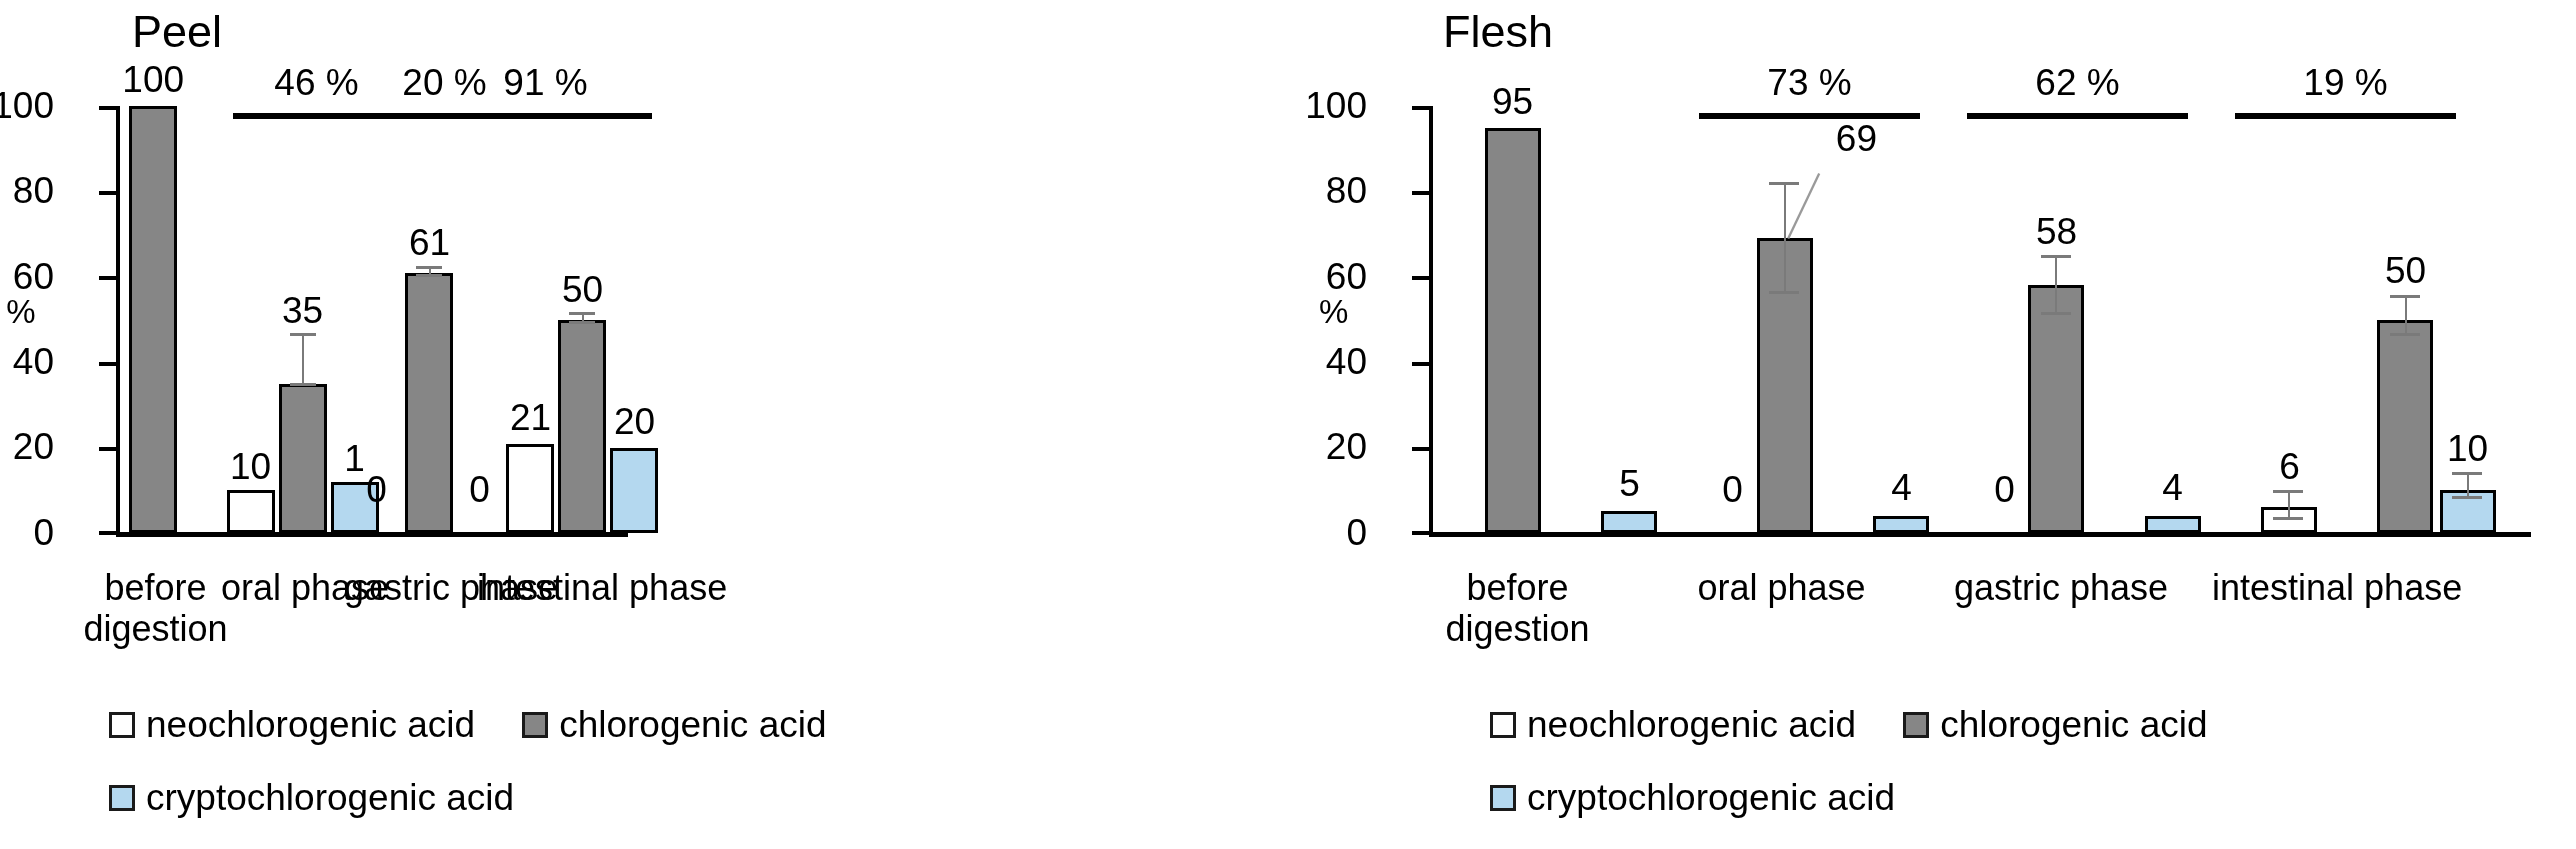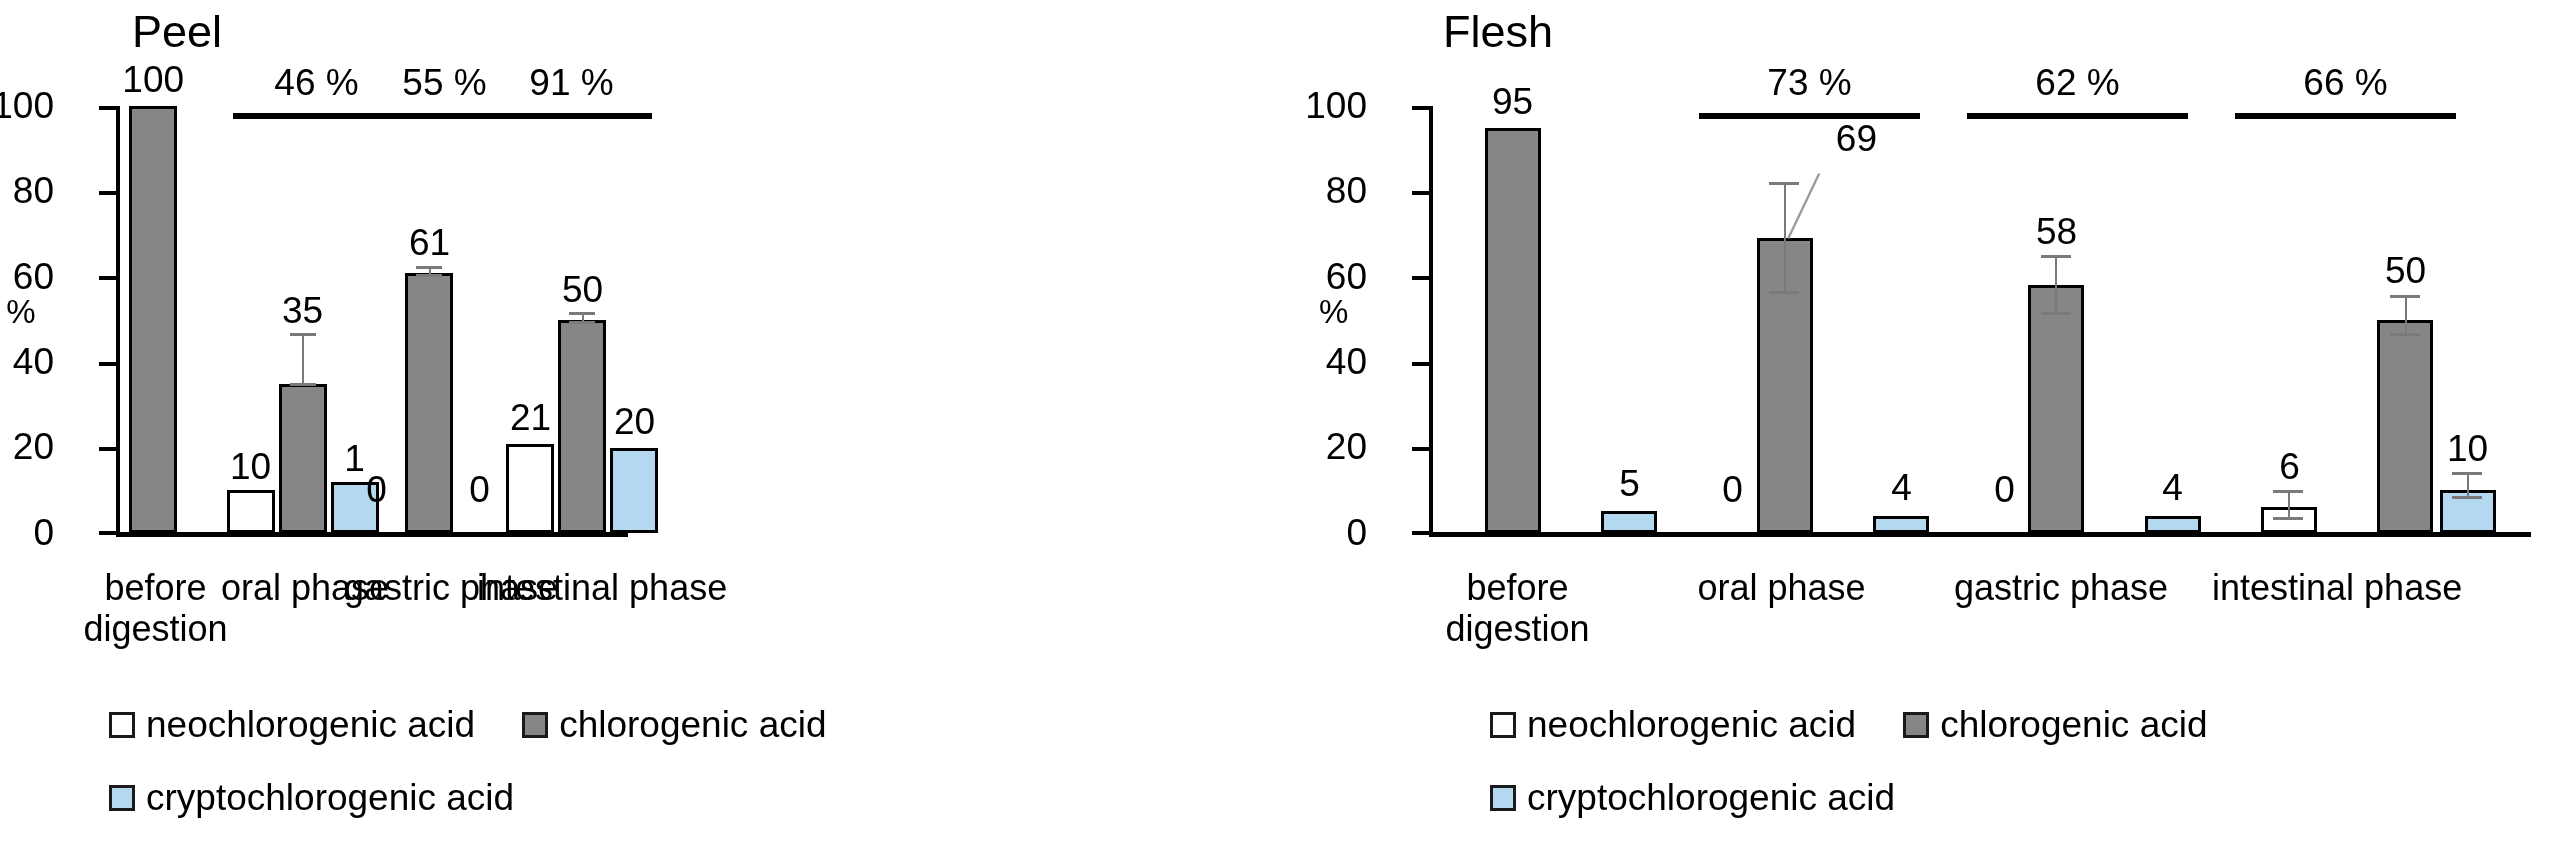--- a/index.html
+++ b/index.html
@@ -79,7 +79,7 @@
     <div class="bracket-label" style="left:233px;top:64px;width:167px;">46 %</div>
 
     <div class="bracket-line" style="left:361px;top:113px;width:167px;"></div>
-    <div class="bracket-label" style="left:361px;top:64px;width:167px;">55 %</div>
+    <div class="bracket-label" style="left:361px;top:64px;width:167px;">20 %</div>
 
     <div class="bracket-line" style="left:485px;top:113px;width:167px;"></div>
     <div class="bracket-label" style="left:488px;top:64px;width:167px;">91 %</div>

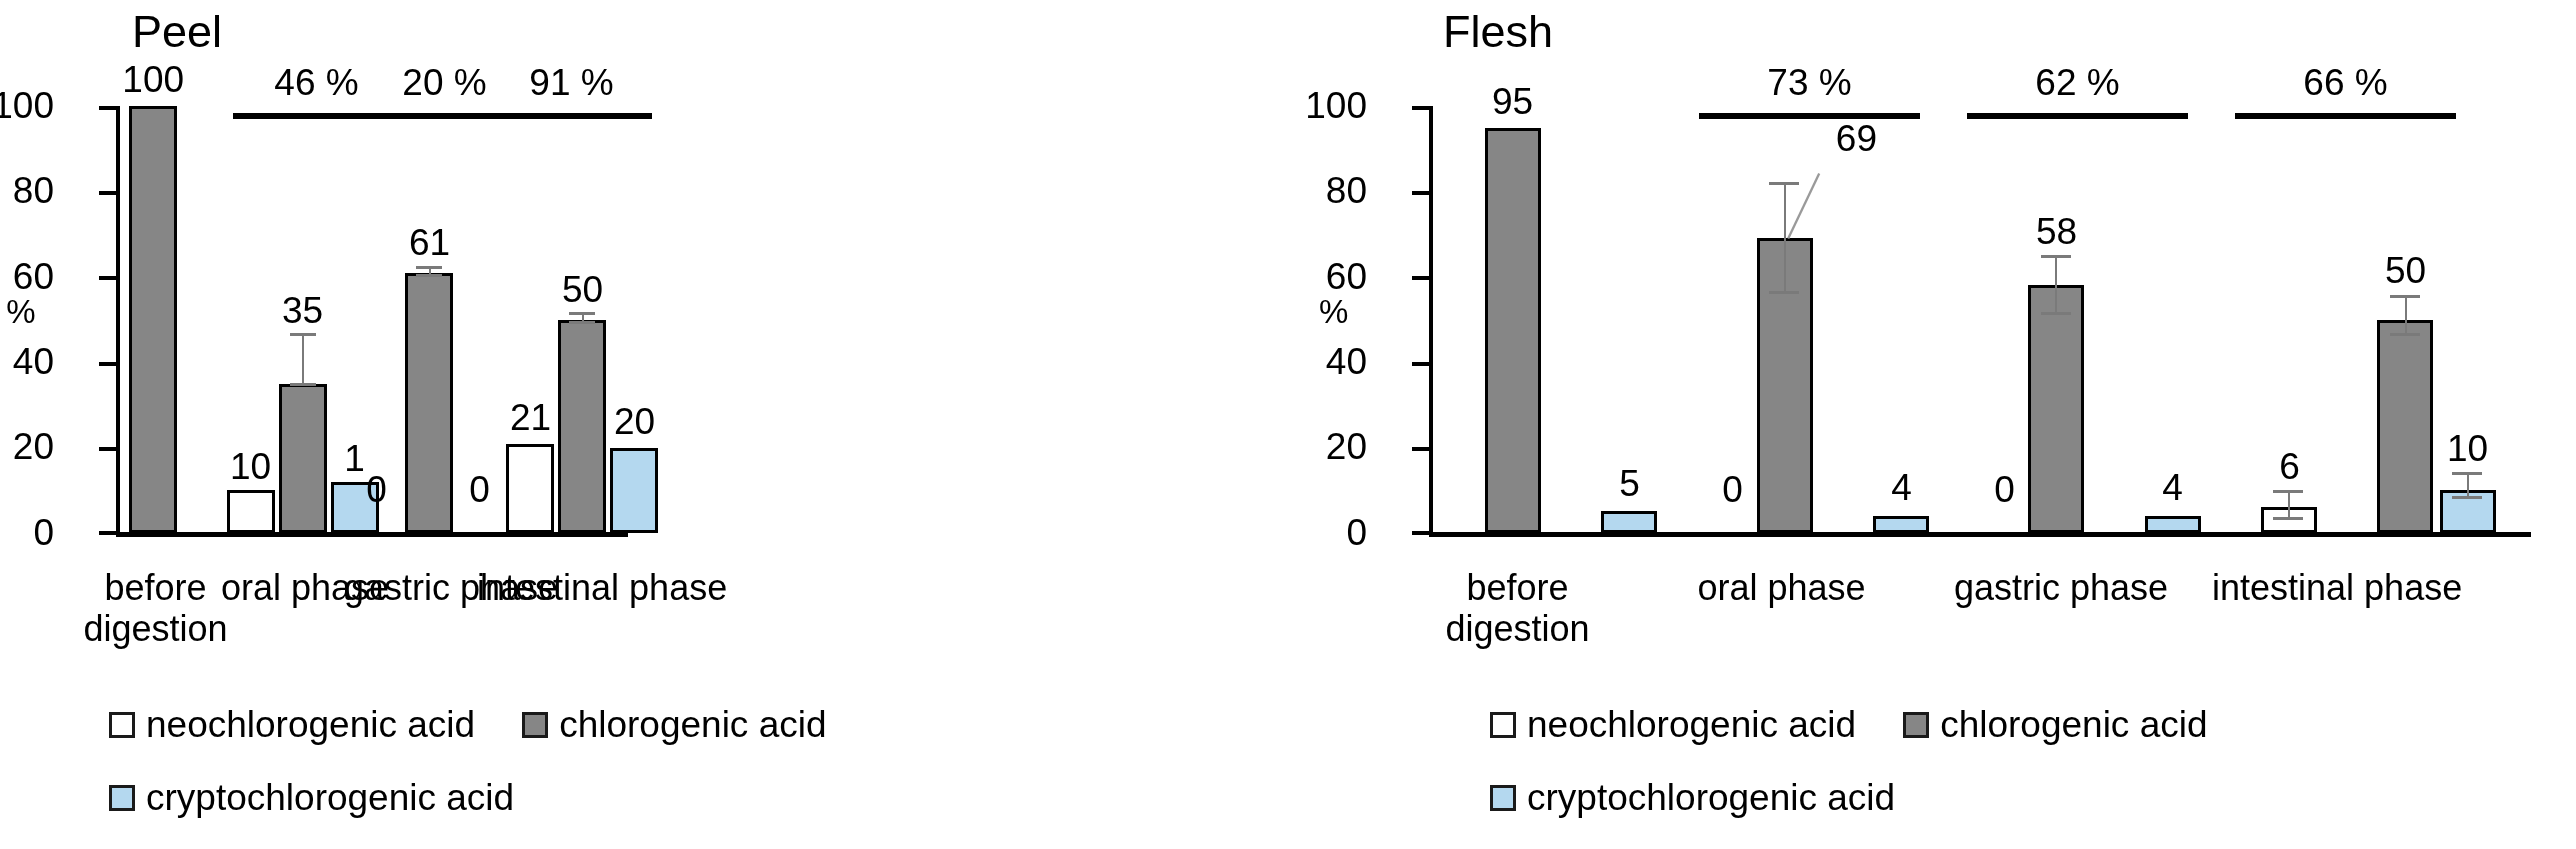--- a/index.html
+++ b/index.html
@@ -82,7 +82,7 @@
     <div class="bracket-label" style="left:361px;top:64px;width:167px;">20 %</div>
 
     <div class="bracket-line" style="left:485px;top:113px;width:167px;"></div>
-    <div class="bracket-label" style="left:488px;top:64px;width:167px;">91 %</div>
+    <div class="bracket-label" style="left:462px;top:64px;width:167px;">91 %</div>
 
     <div class="plot" style="left:116px;top:106px;width:512px;height:427px;">
 

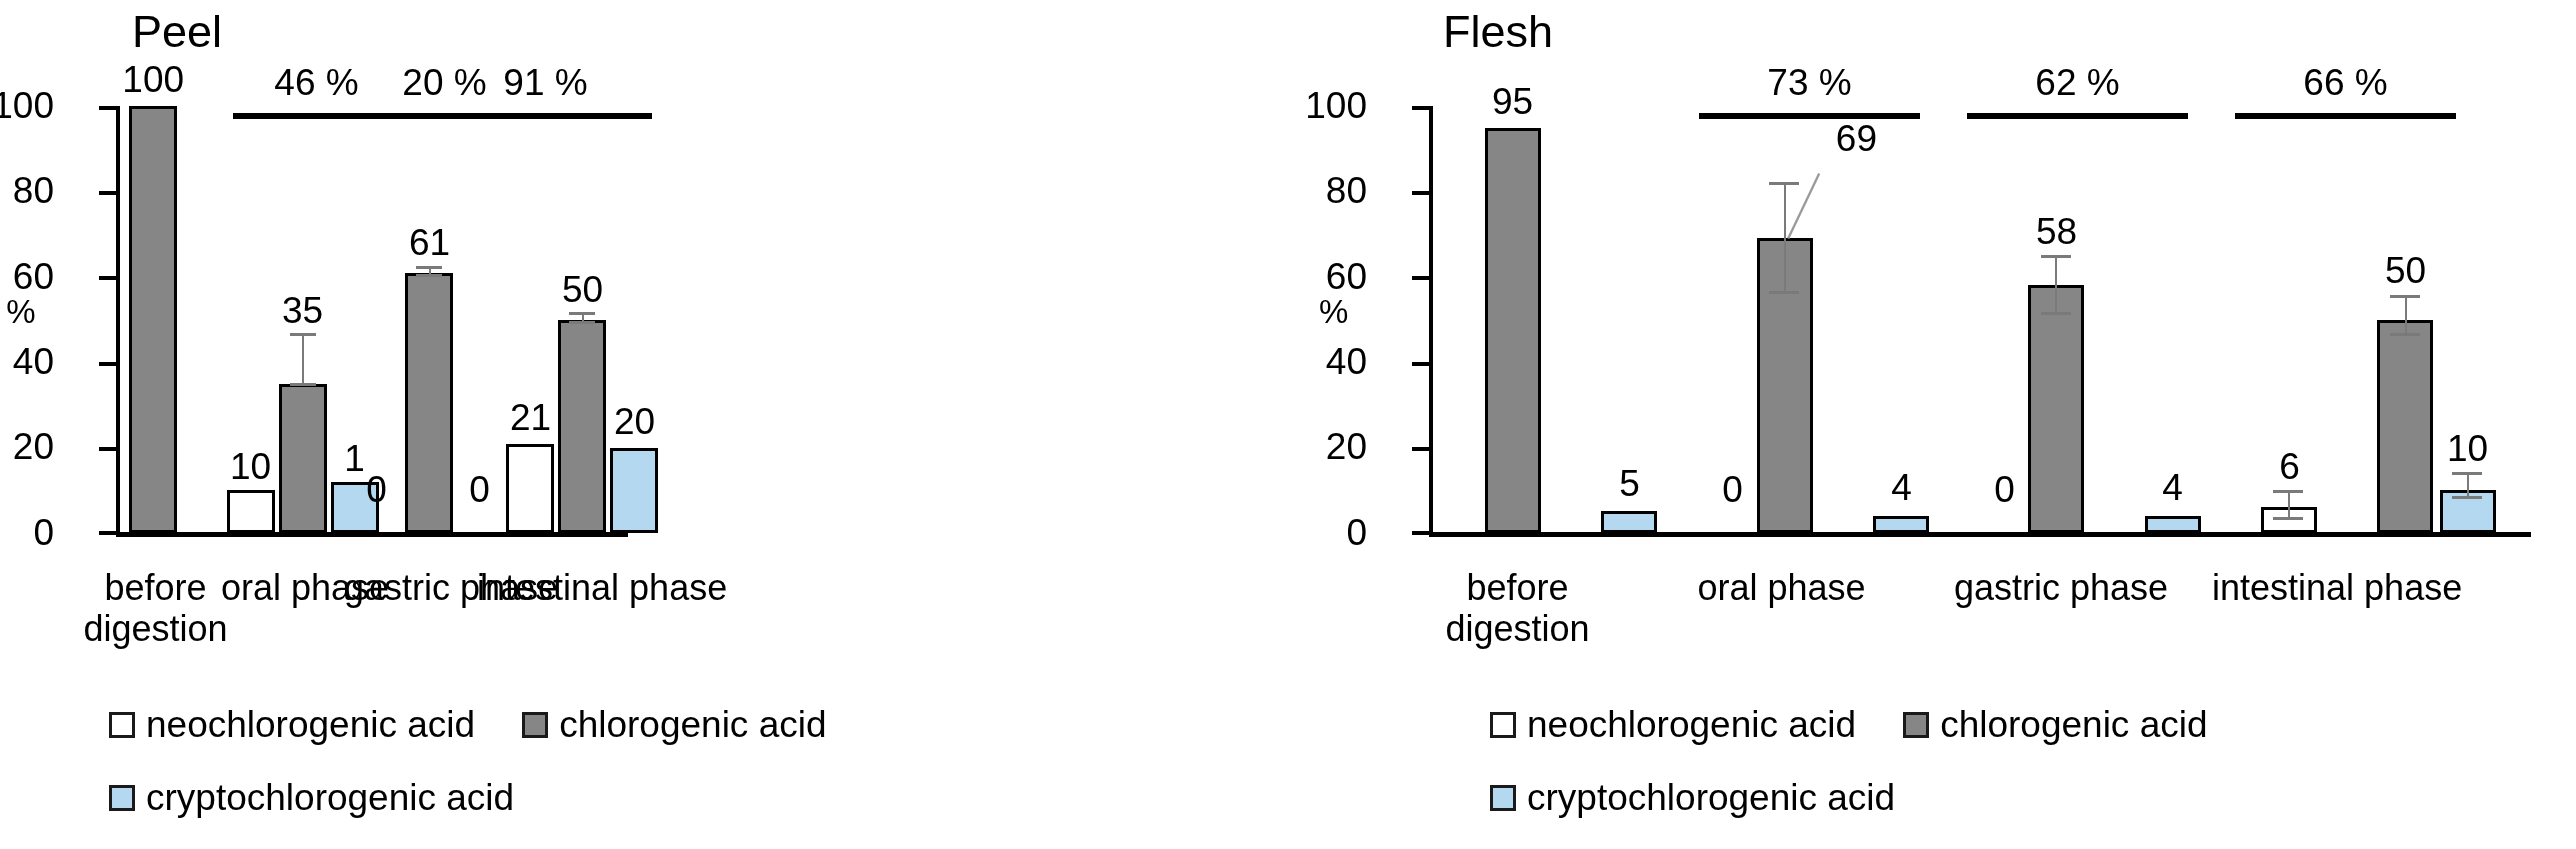--- a/index.html
+++ b/index.html
@@ -181,7 +181,7 @@
     <div class="bracket-label" style="left:679px;top:64px;width:221px;">62 %</div>
 
     <div class="bracket-line" style="left:947px;top:113px;width:221px;"></div>
-    <div class="bracket-label" style="left:947px;top:64px;width:221px;">66 %</div>
+    <div class="bracket-label" style="left:947px;top:64px;width:221px;">19 %</div>
 
     <div class="plot" style="left:141px;top:106px;width:1102px;height:427px;">
 

